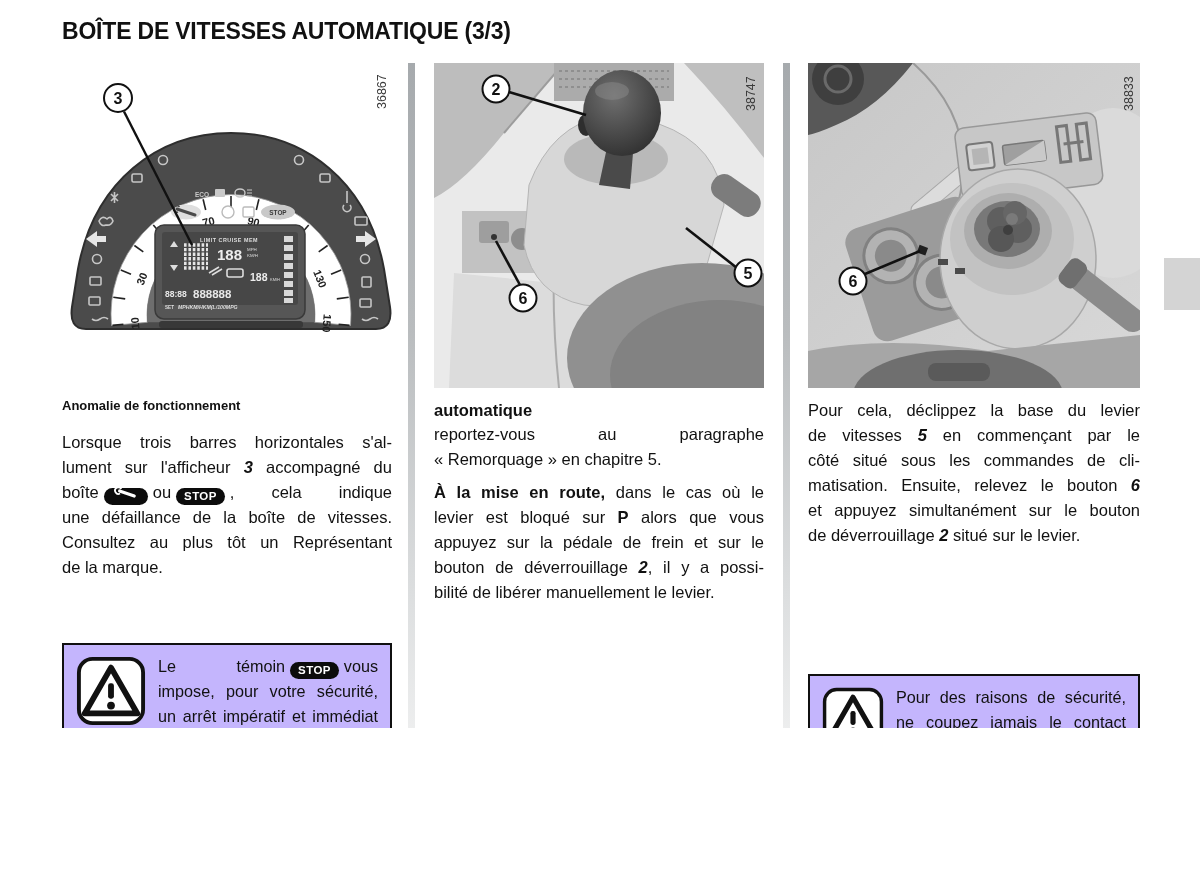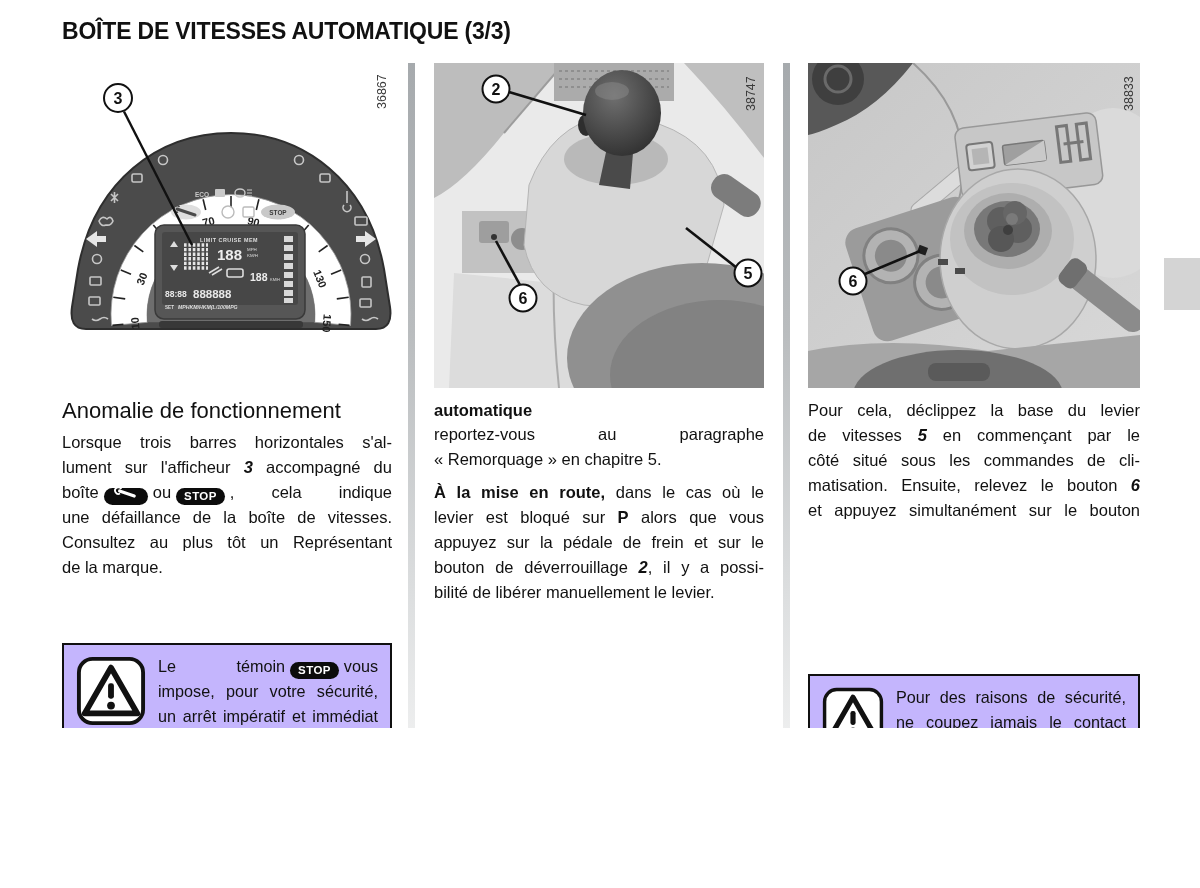--- a/index.html
+++ b/index.html
@@ -11,7 +11,7 @@
      background:linear-gradient(to bottom,#a6aaad 0%,#b9bcbe 35%,#dcdedf 70%,#f8f8f8 100%);}
   .fig{top:63px;background:#fff;}
   .fig svg{display:block;}
-  .col-heading{font-size:22px;font-weight:normal;}
+  .col-heading{font-size:13px;font-weight:bold;}
   .tcol{font-size:16.5px;line-height:25px;}
   .tline{white-space:normal;}
   .j{text-align:justify;text-align-last:justify;}

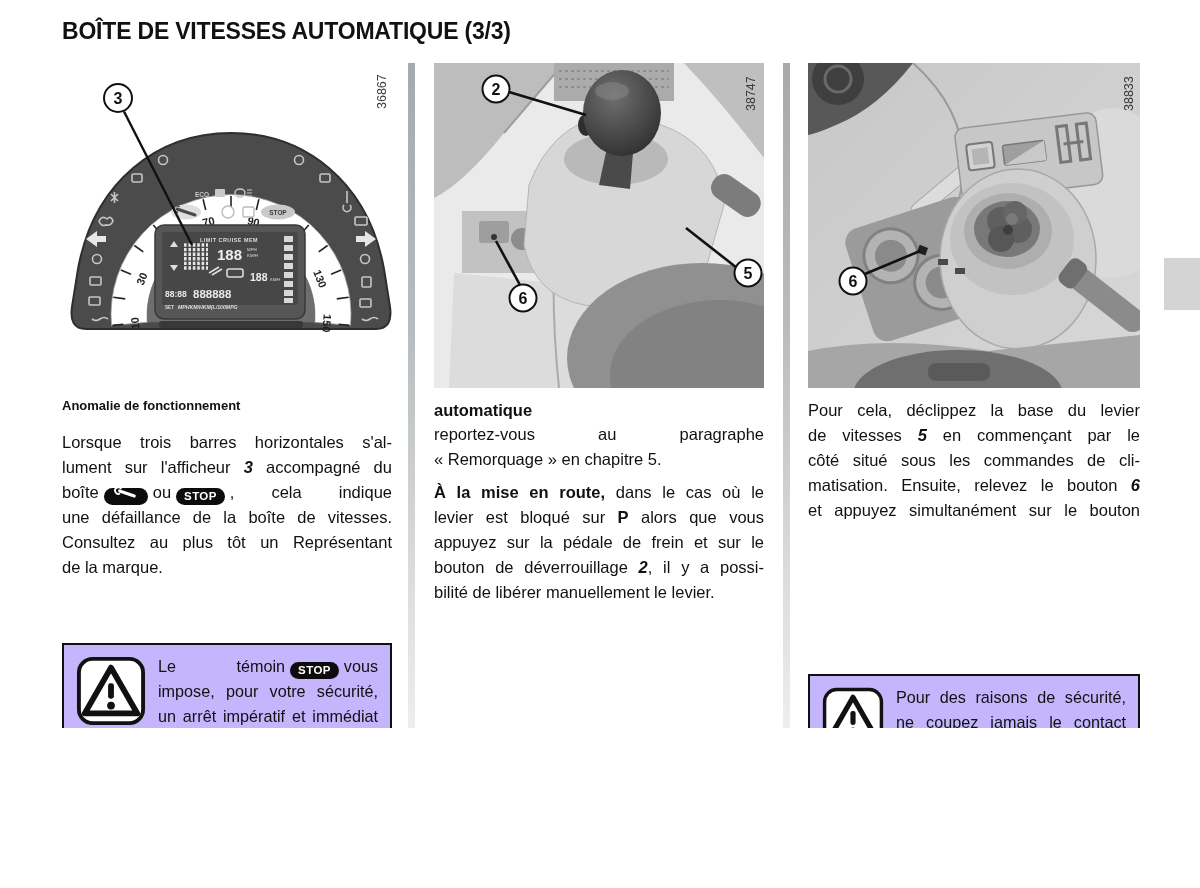--- a/index.html
+++ b/index.html
@@ -319,6 +319,7 @@
     <div class="tline j"><span>côté situé sous les commandes de cli-</span></div>
     <div class="tline j"><span>matisation. Ensuite, relevez le bouton </span><span class="num">6</span><span></span></div>
     <div class="tline j"><span>et appuyez simultanément sur le bouton</span></div>
+    <div class="tline l"><span>de déverrouillage </span><span class="num">2</span><span> situé sur le levier.</span></div>
   </div>
 
   <div class="abs warnbox" style="left:62px;top:643px;width:330px;height:177px;">

